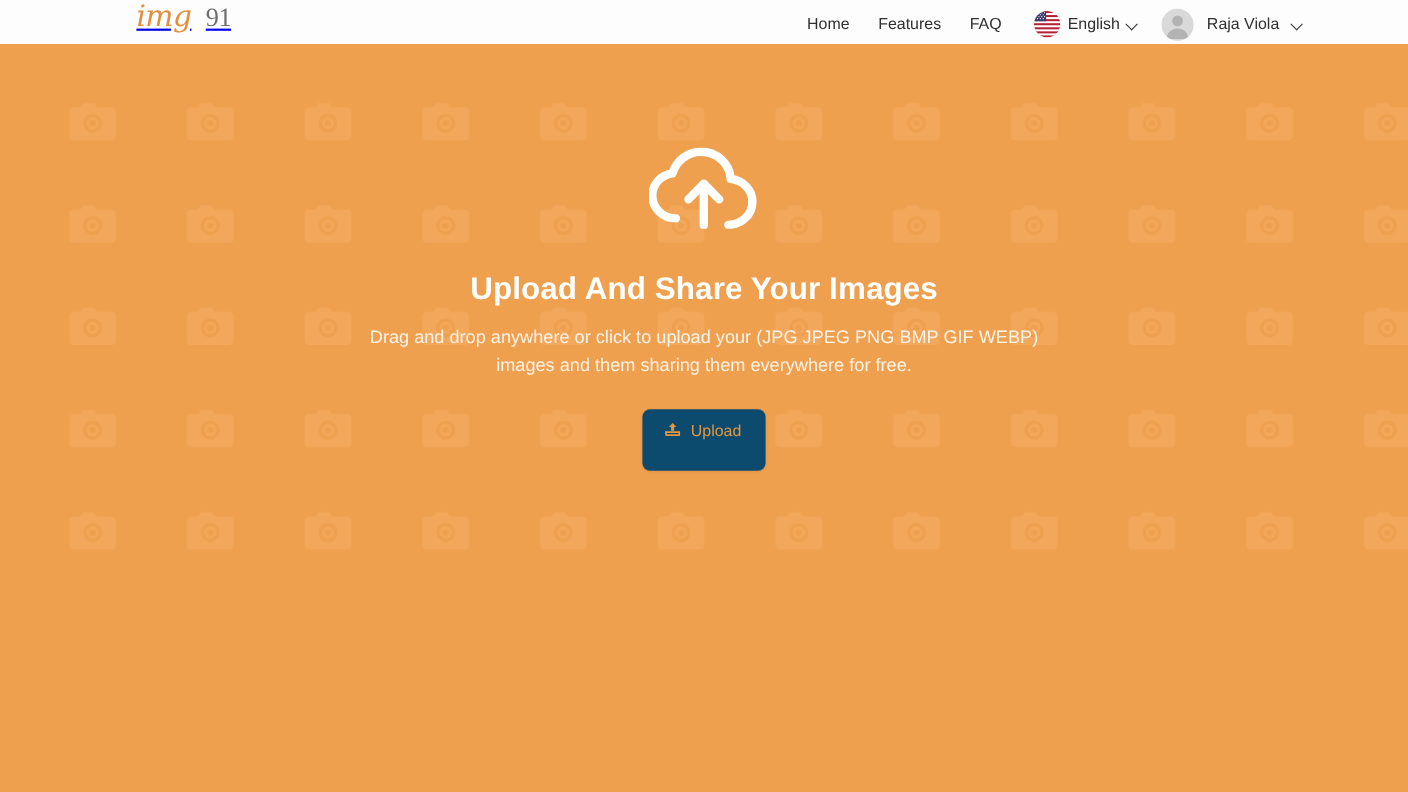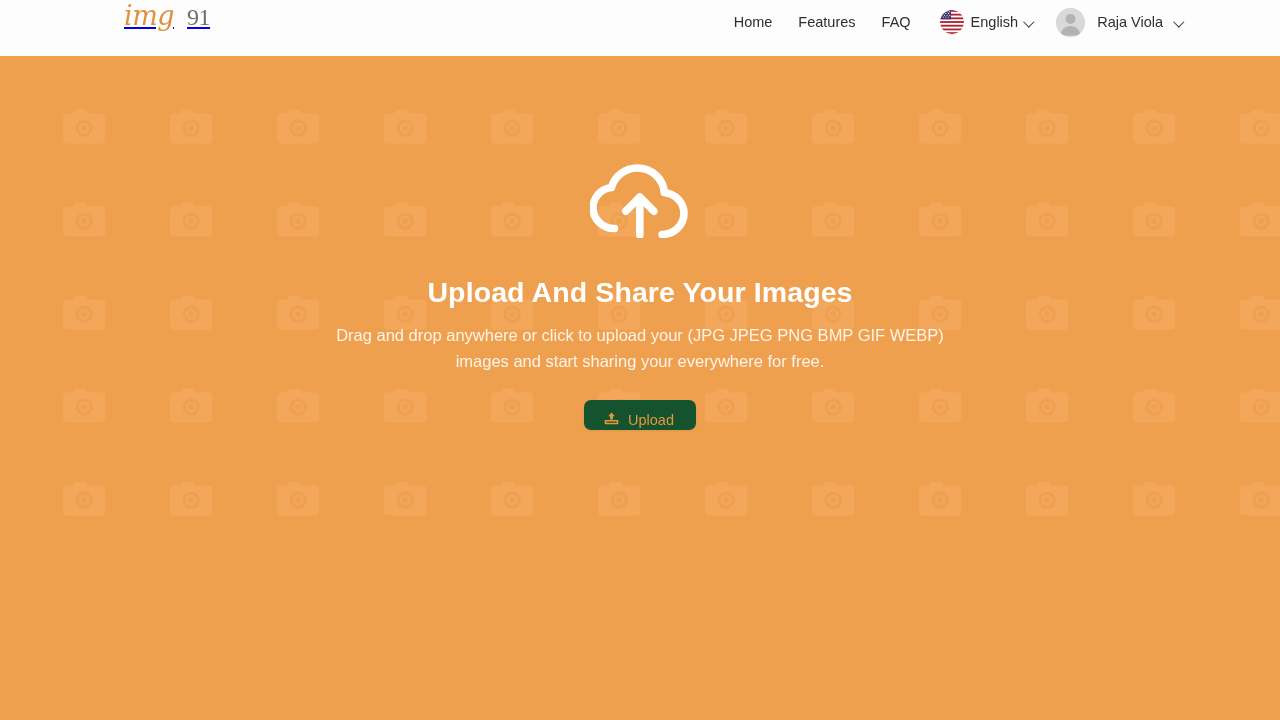--- a/index.html
+++ b/index.html
@@ -20,7 +20,7 @@
   .header {
     position: relative;
     width: 1280px;
-    height: 56px;
+    height: 40px;
     background: #fdfdfd;
     display: flex;
     align-items: center;

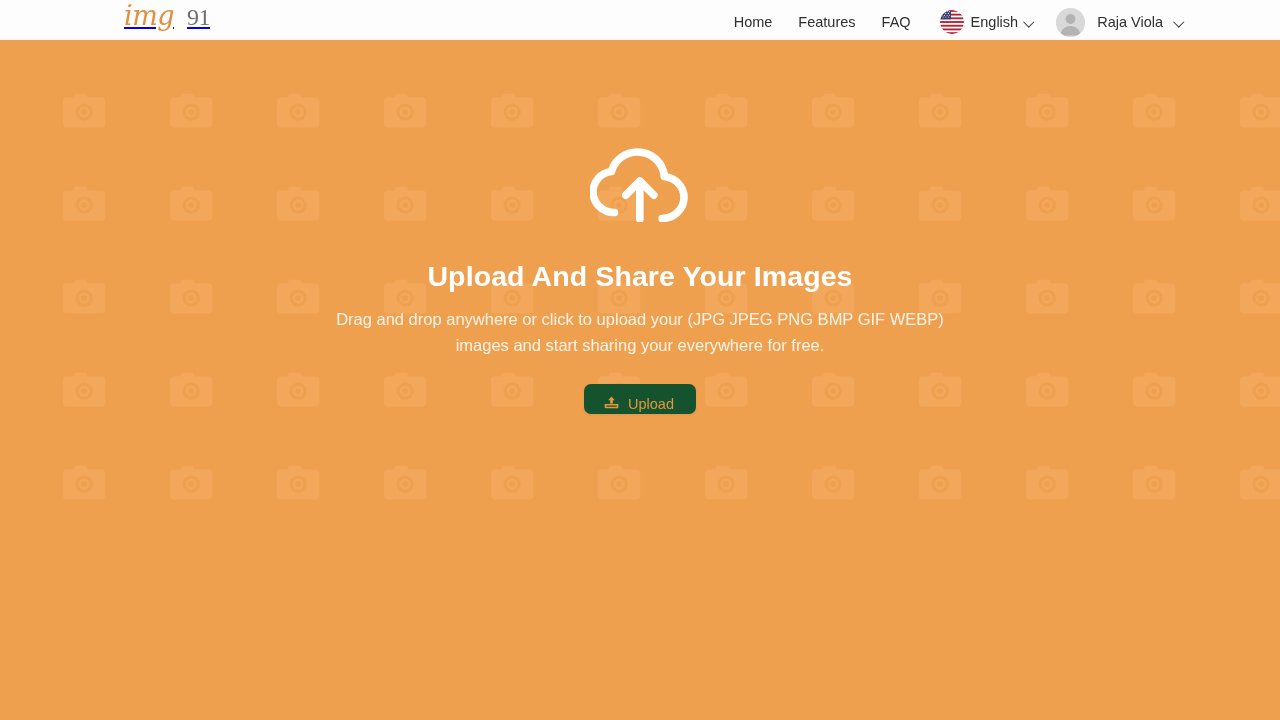--- a/index.html
+++ b/index.html
@@ -316,7 +316,7 @@
 
     <p class="hero-sub">
       <span>Drag and drop anywhere or click to upload your (JPG JPEG PNG BMP GIF WEBP)</span>
-      <span>images and start sharing your everywhere for free.</span>
+      <span>images and them sharing them everywhere for free.</span>
     </p>
 
     <button class="upload-btn">

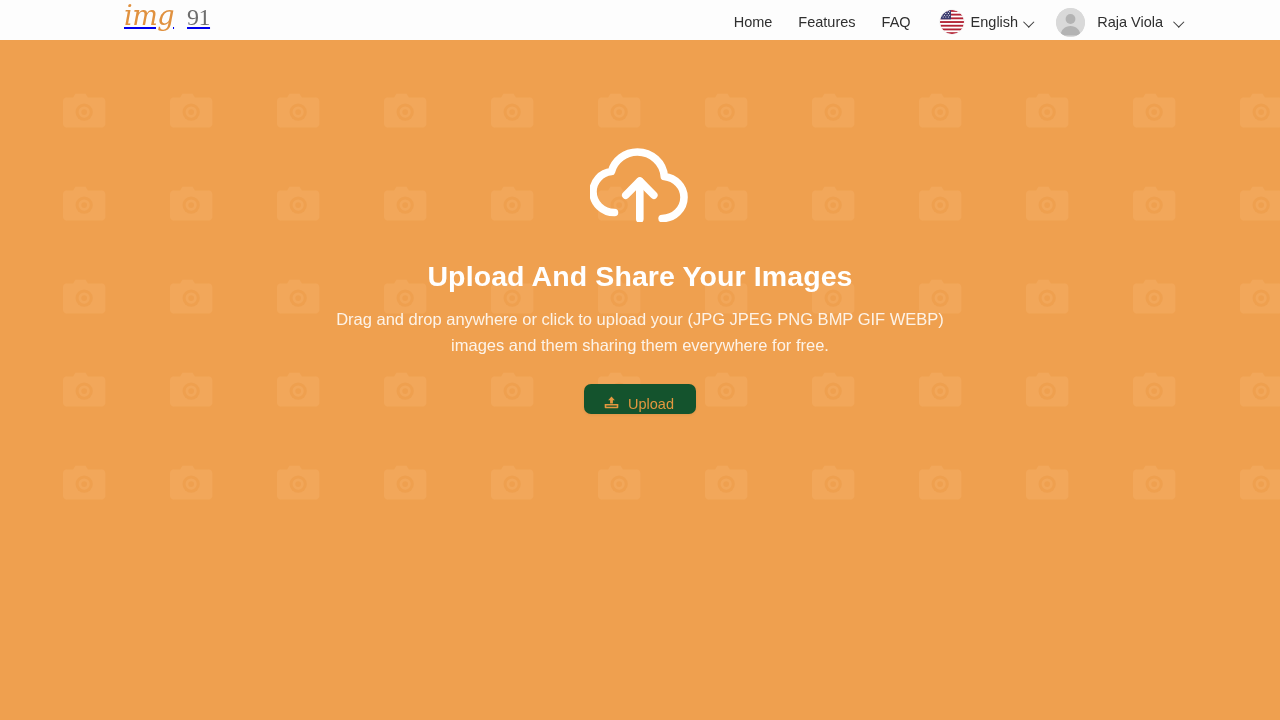--- a/index.html
+++ b/index.html
@@ -197,10 +197,10 @@
     align-items: center;
     justify-content: center;
     gap: 9px;
-    background: #14532d;
+    background: #0c4a6e;
     border: none;
     border-radius: 7px;
-    padding: 11px 22px 1px 20px;
+    padding: 11px 22px 26px 20px;
     font-size: 14.5px;
     color: #e3973f;
     cursor: pointer;

